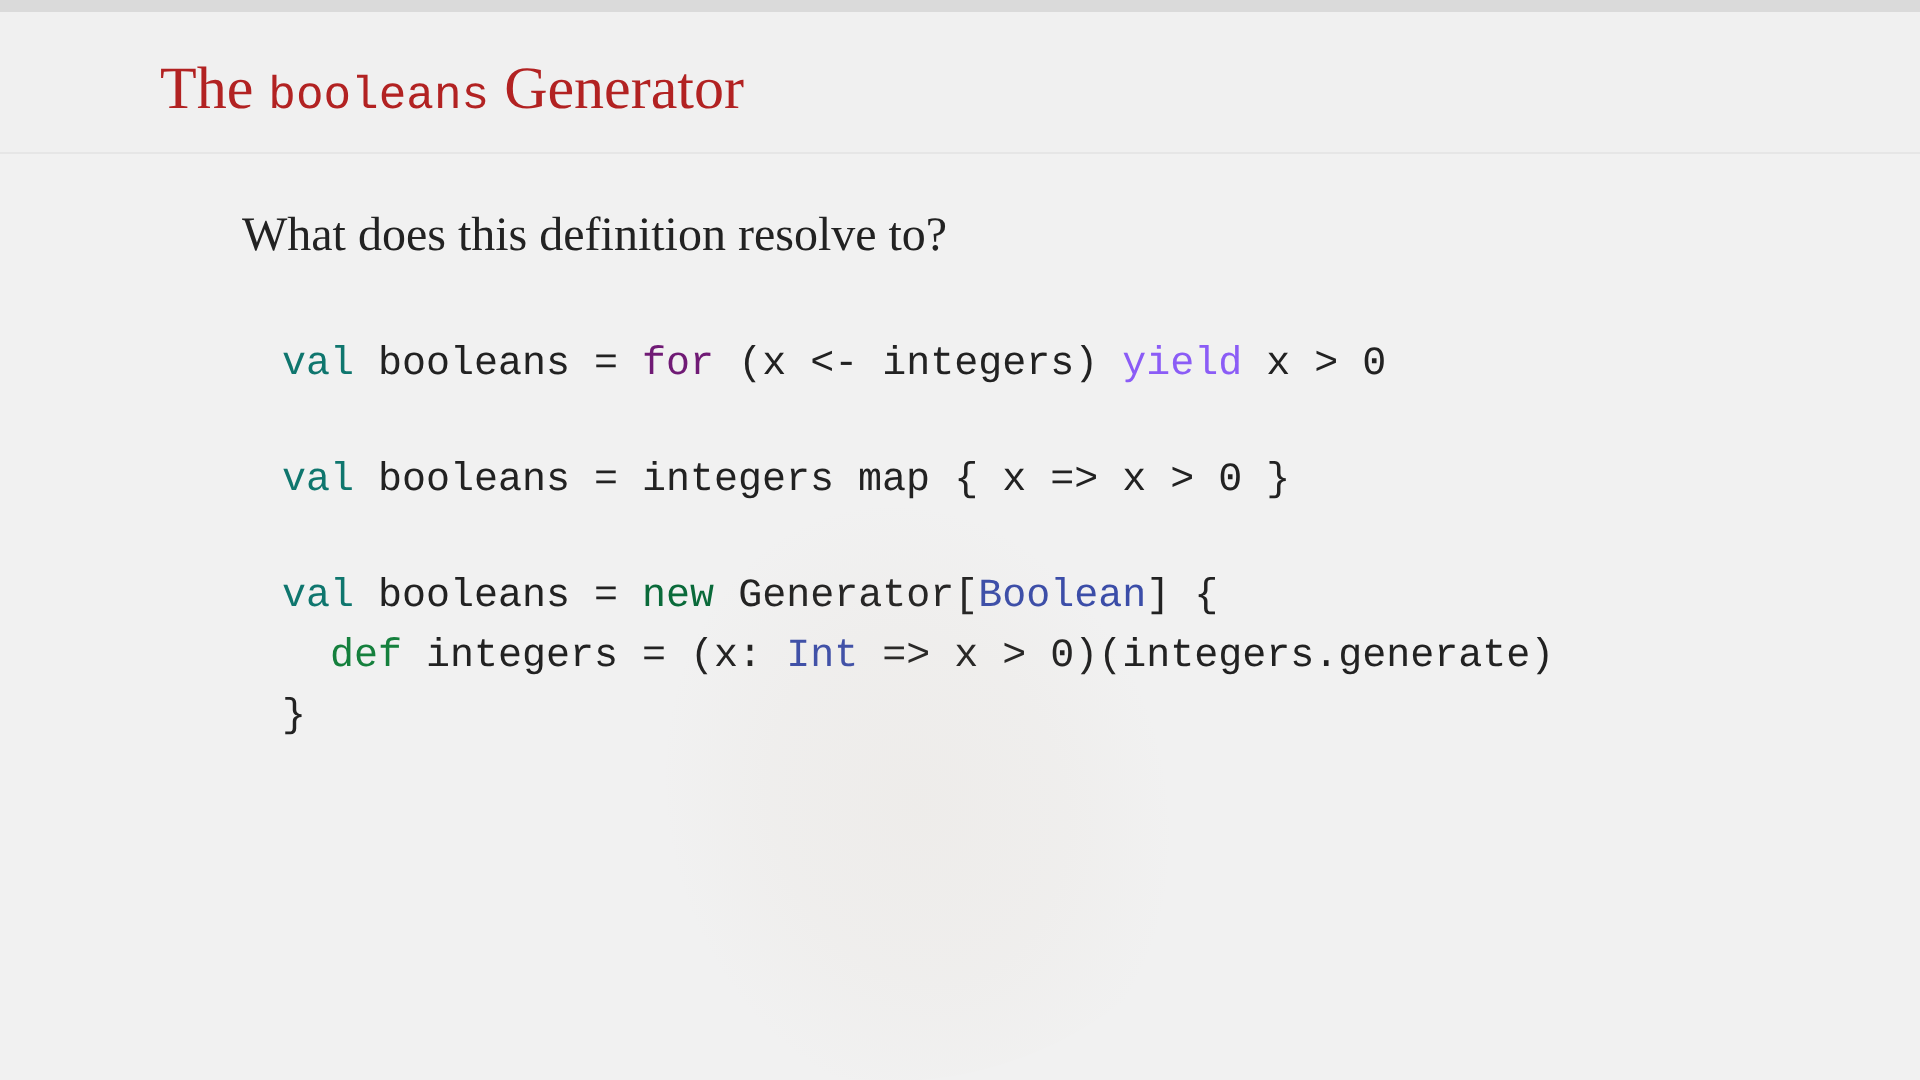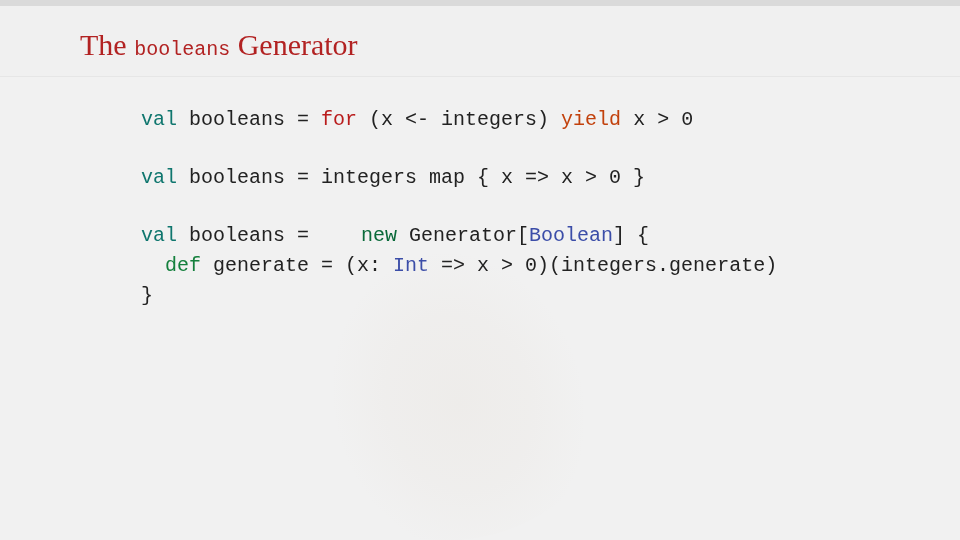--- a/index.html
+++ b/index.html
@@ -29,7 +29,7 @@
     }
     .header-title .mono {
       font-family: 'Courier New', Courier, monospace;
-      font-size: 20px;
+      font-size: 23px;
     }
     .content {
       padding: 28px 0 0 121px;

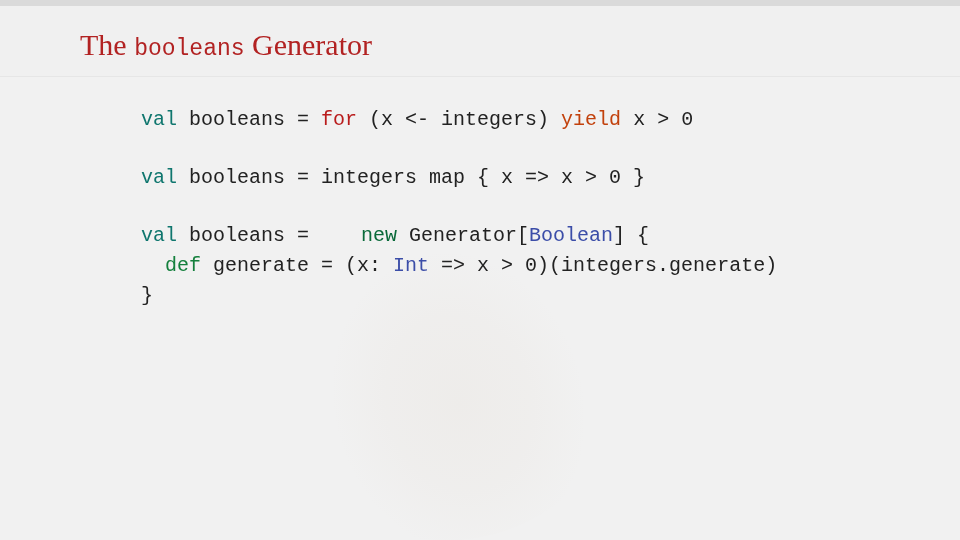--- a/index.html
+++ b/index.html
@@ -80,6 +80,7 @@
 
 <div class="content">
 
+  <div class="question">What does this definition resolve to?</div>
 
   <div class="code-block"><span class="kw-val">val</span><span> booleans = </span><span class="kw-for">for</span><span> (x &lt;- integers) </span><span class="kw-yield">yield</span><span> x &gt; 0</span></div>
 

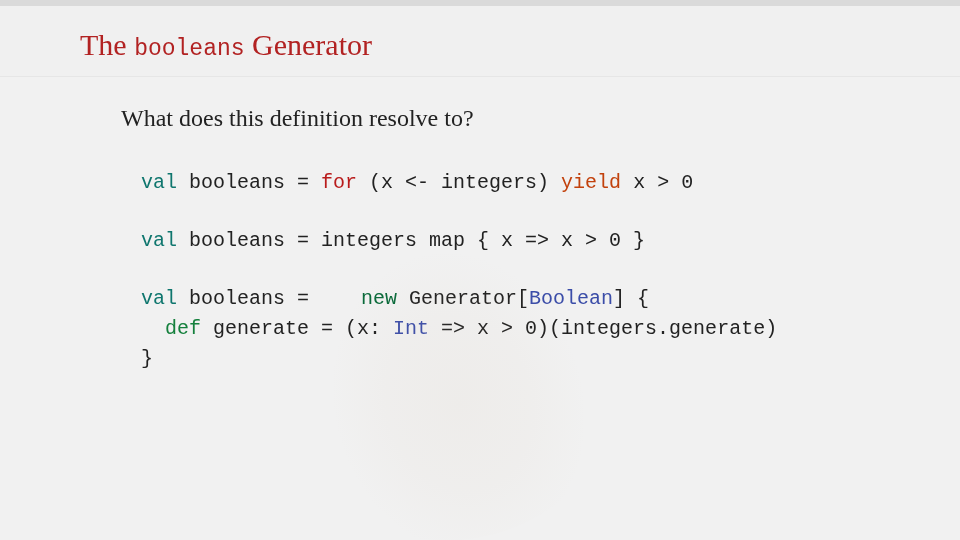--- a/index.html
+++ b/index.html
@@ -49,7 +49,7 @@
       white-space: pre;
     }
     .kw-val { color: #0f766e; }
-    .kw-for { color: #b91c1c; text-align: center; }
+    .kw-for { color: #701a75; text-align: center; }
     .kw-yield { color: #c2410c; }
     .kw-new { color: #0a6a3a; margin-left: 40px; }
     .kw-def { color: #15803d; }

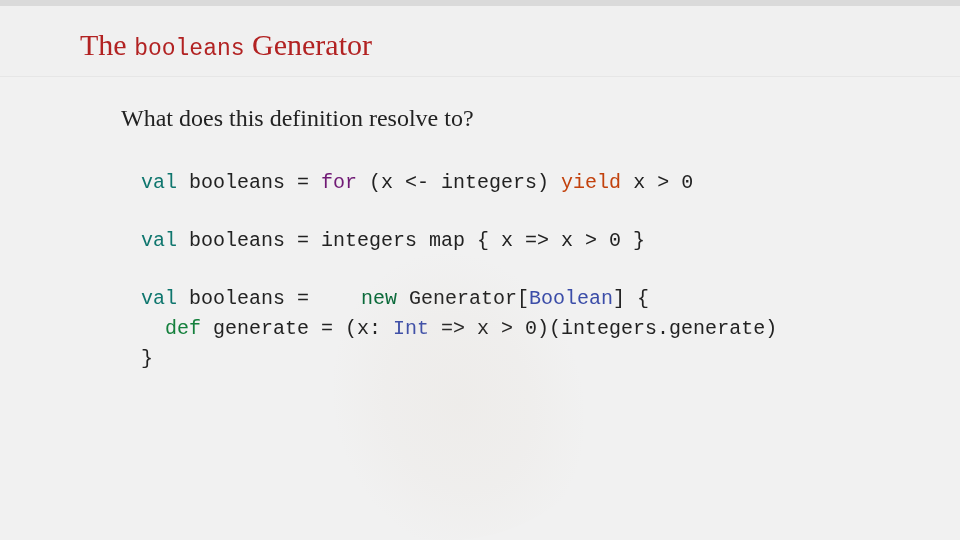--- a/index.html
+++ b/index.html
@@ -50,7 +50,7 @@
     }
     .kw-val { color: #0f766e; }
     .kw-for { color: #701a75; text-align: center; }
-    .kw-yield { color: #c2410c; }
+    .kw-yield { color: #8b5cf6; }
     .kw-new { color: #0a6a3a; margin-left: 40px; }
     .kw-def { color: #15803d; }
     .kw-type { color: #3b4da8; margin-top: 21px; }

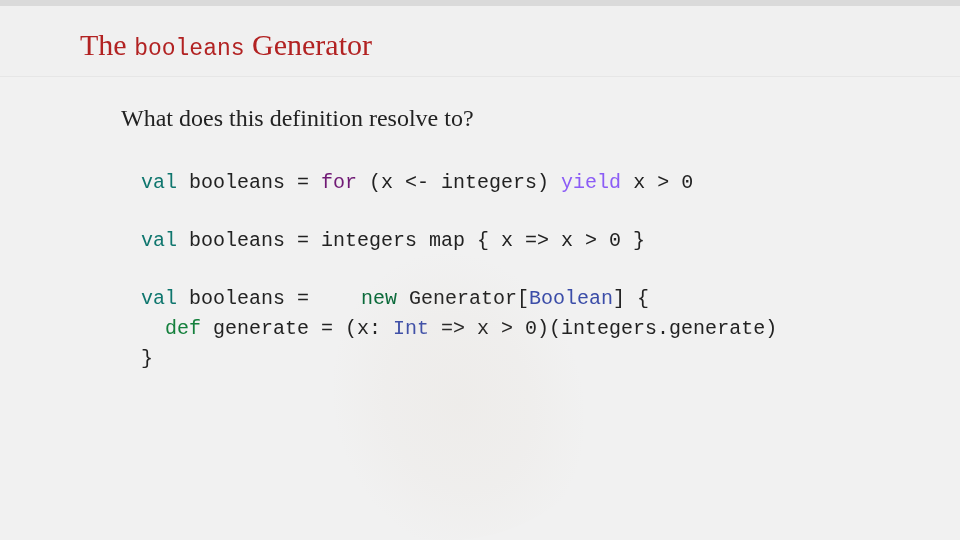--- a/index.html
+++ b/index.html
@@ -51,7 +51,7 @@
     .kw-val { color: #0f766e; }
     .kw-for { color: #701a75; text-align: center; }
     .kw-yield { color: #8b5cf6; }
-    .kw-new { color: #0a6a3a; margin-left: 40px; }
+    .kw-new { color: #0a6a3a; }
     .kw-def { color: #15803d; }
     .kw-type { color: #3b4da8; margin-top: 21px; }
     .overlay {

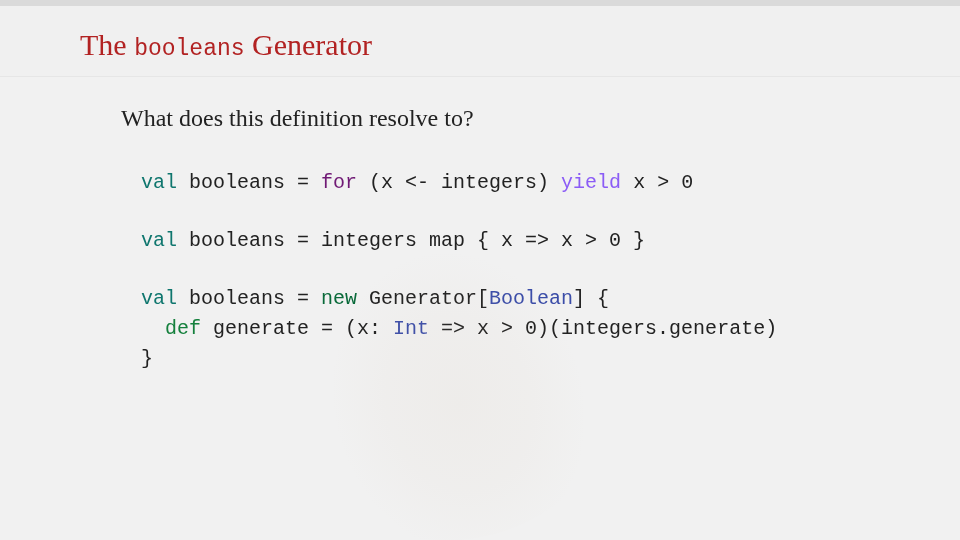--- a/index.html
+++ b/index.html
@@ -87,7 +87,7 @@
   <div class="code-block"><span class="kw-val">val</span><span> booleans = integers map { x =&gt; x &gt; 0 }</span></div>
 
   <div class="code-block"><span class="kw-val">val</span><span> booleans = </span><span class="kw-new">new</span><span> Generator[</span><span class="kw-type">Boolean</span><span>] {</span>
-<span>  </span><span class="kw-def">def</span><span> generate = (x: </span><span class="kw-type">Int</span><span> =&gt; x &gt; 0)(integers.generate)</span>
+<span>  </span><span class="kw-def">def</span><span> integers = (x: </span><span class="kw-type">Int</span><span> =&gt; x &gt; 0)(integers.generate)</span>
 <span>}</span></div>
 
 </div>

